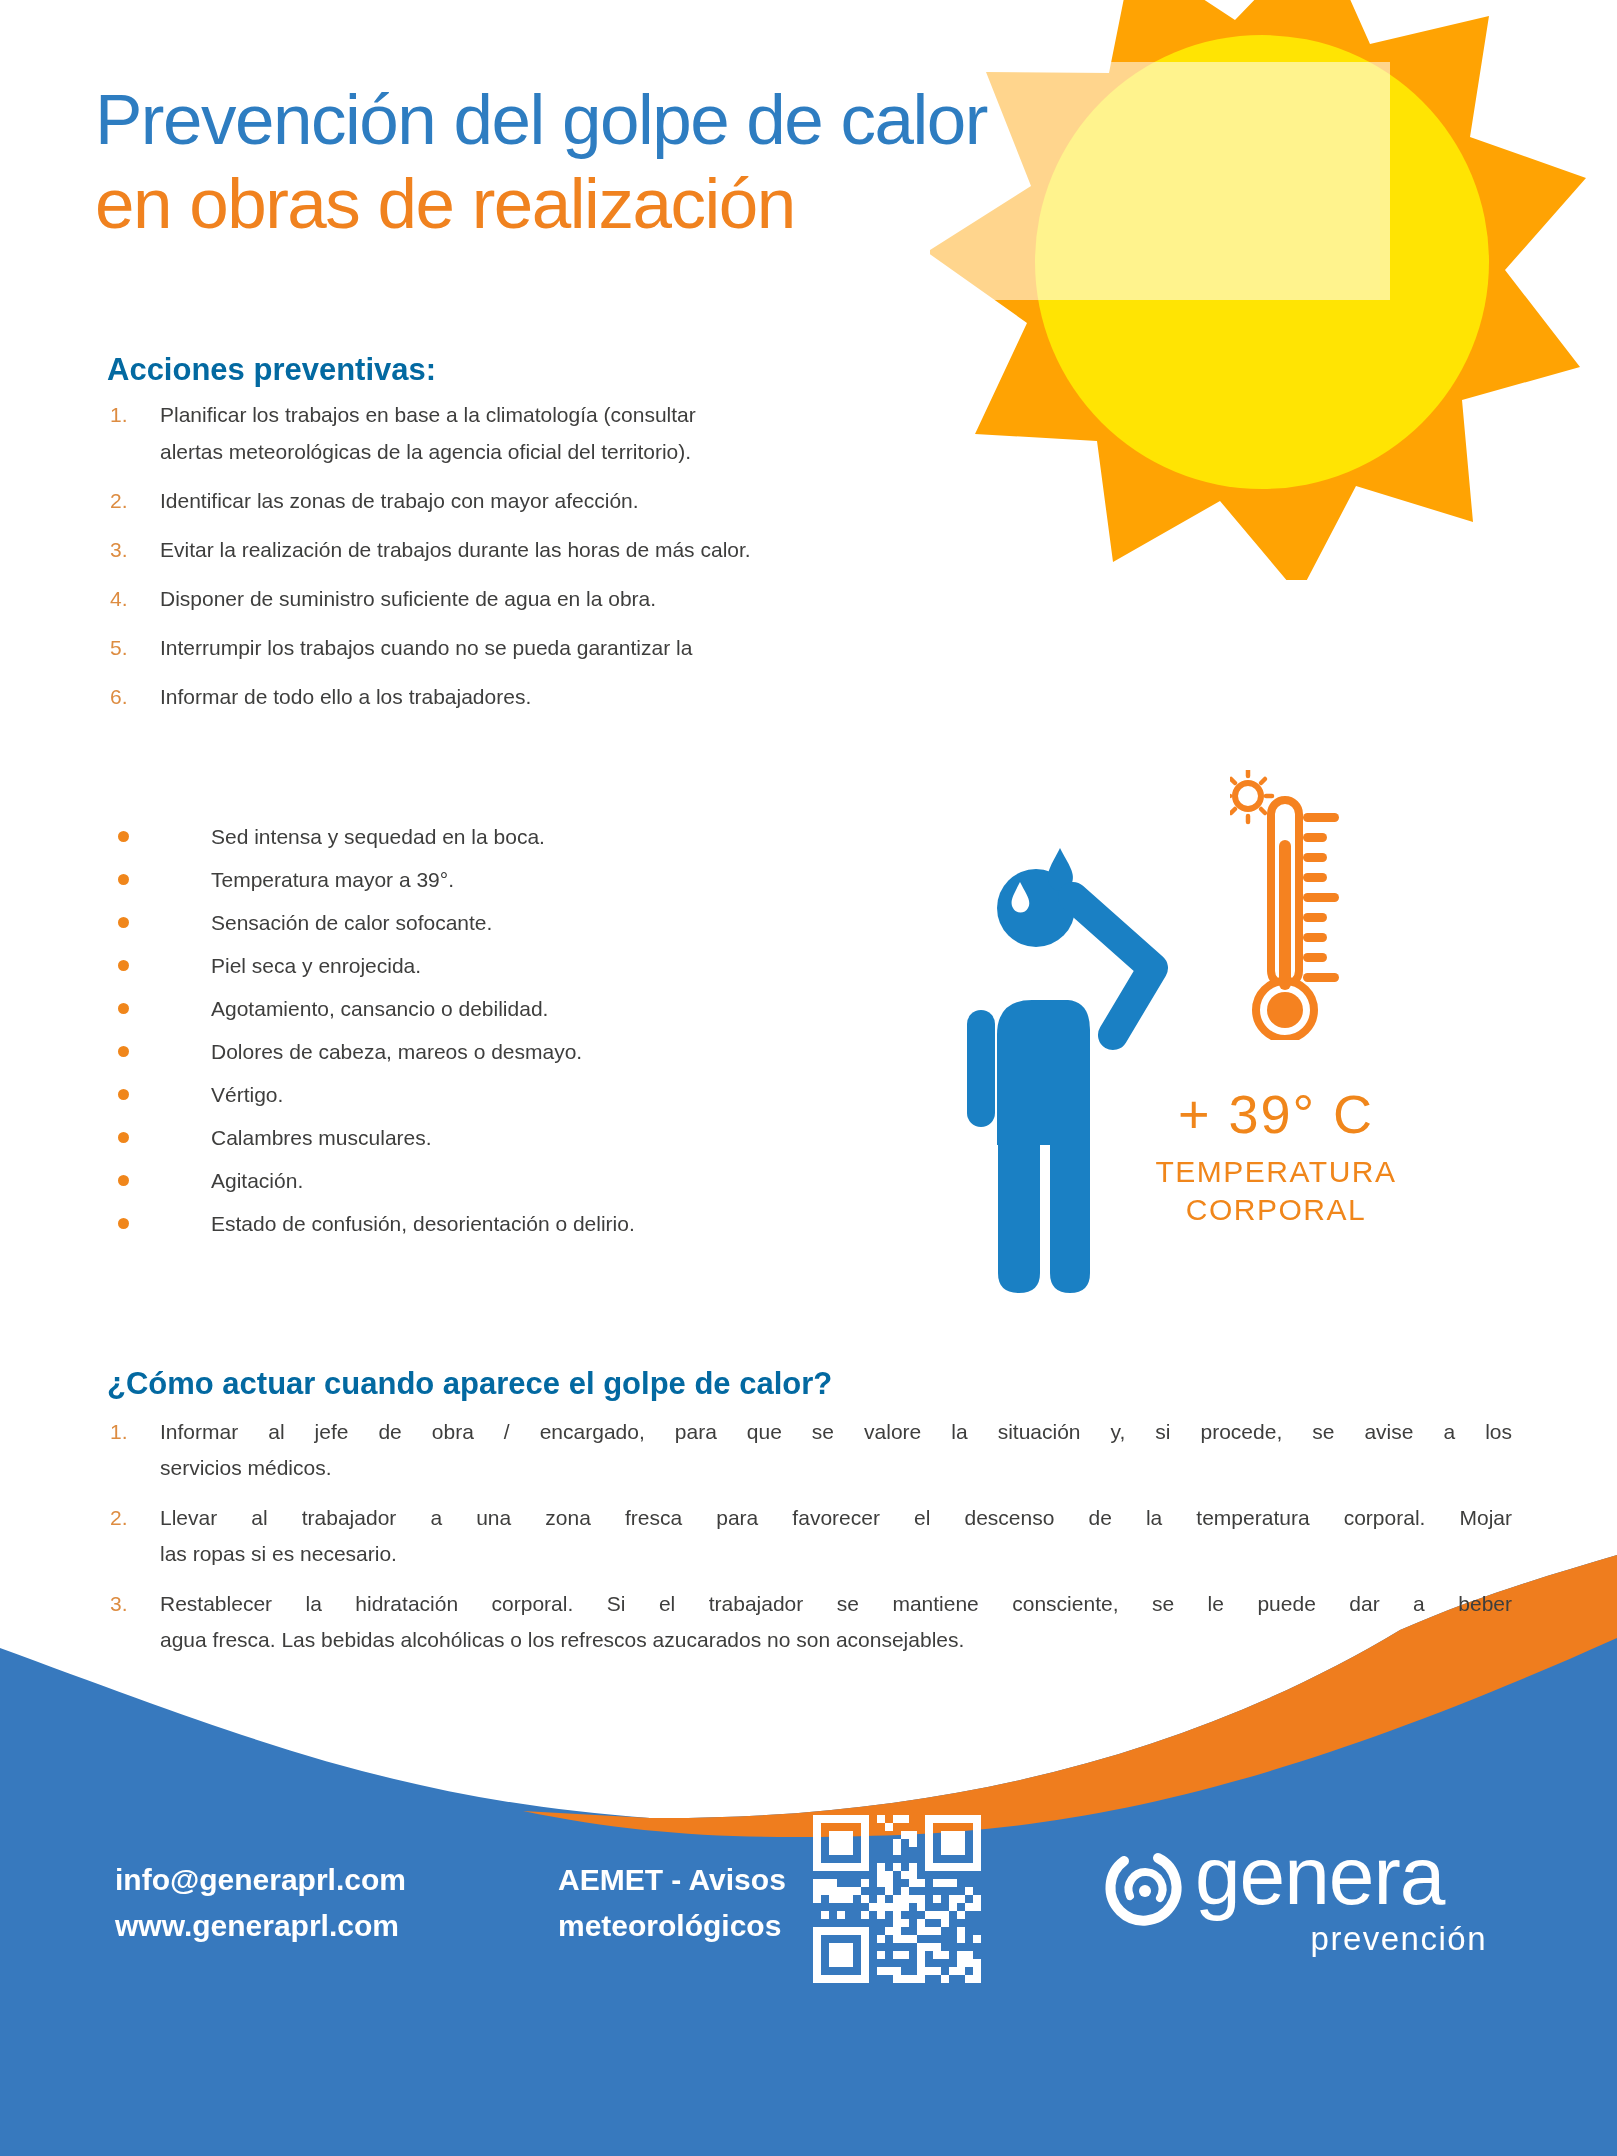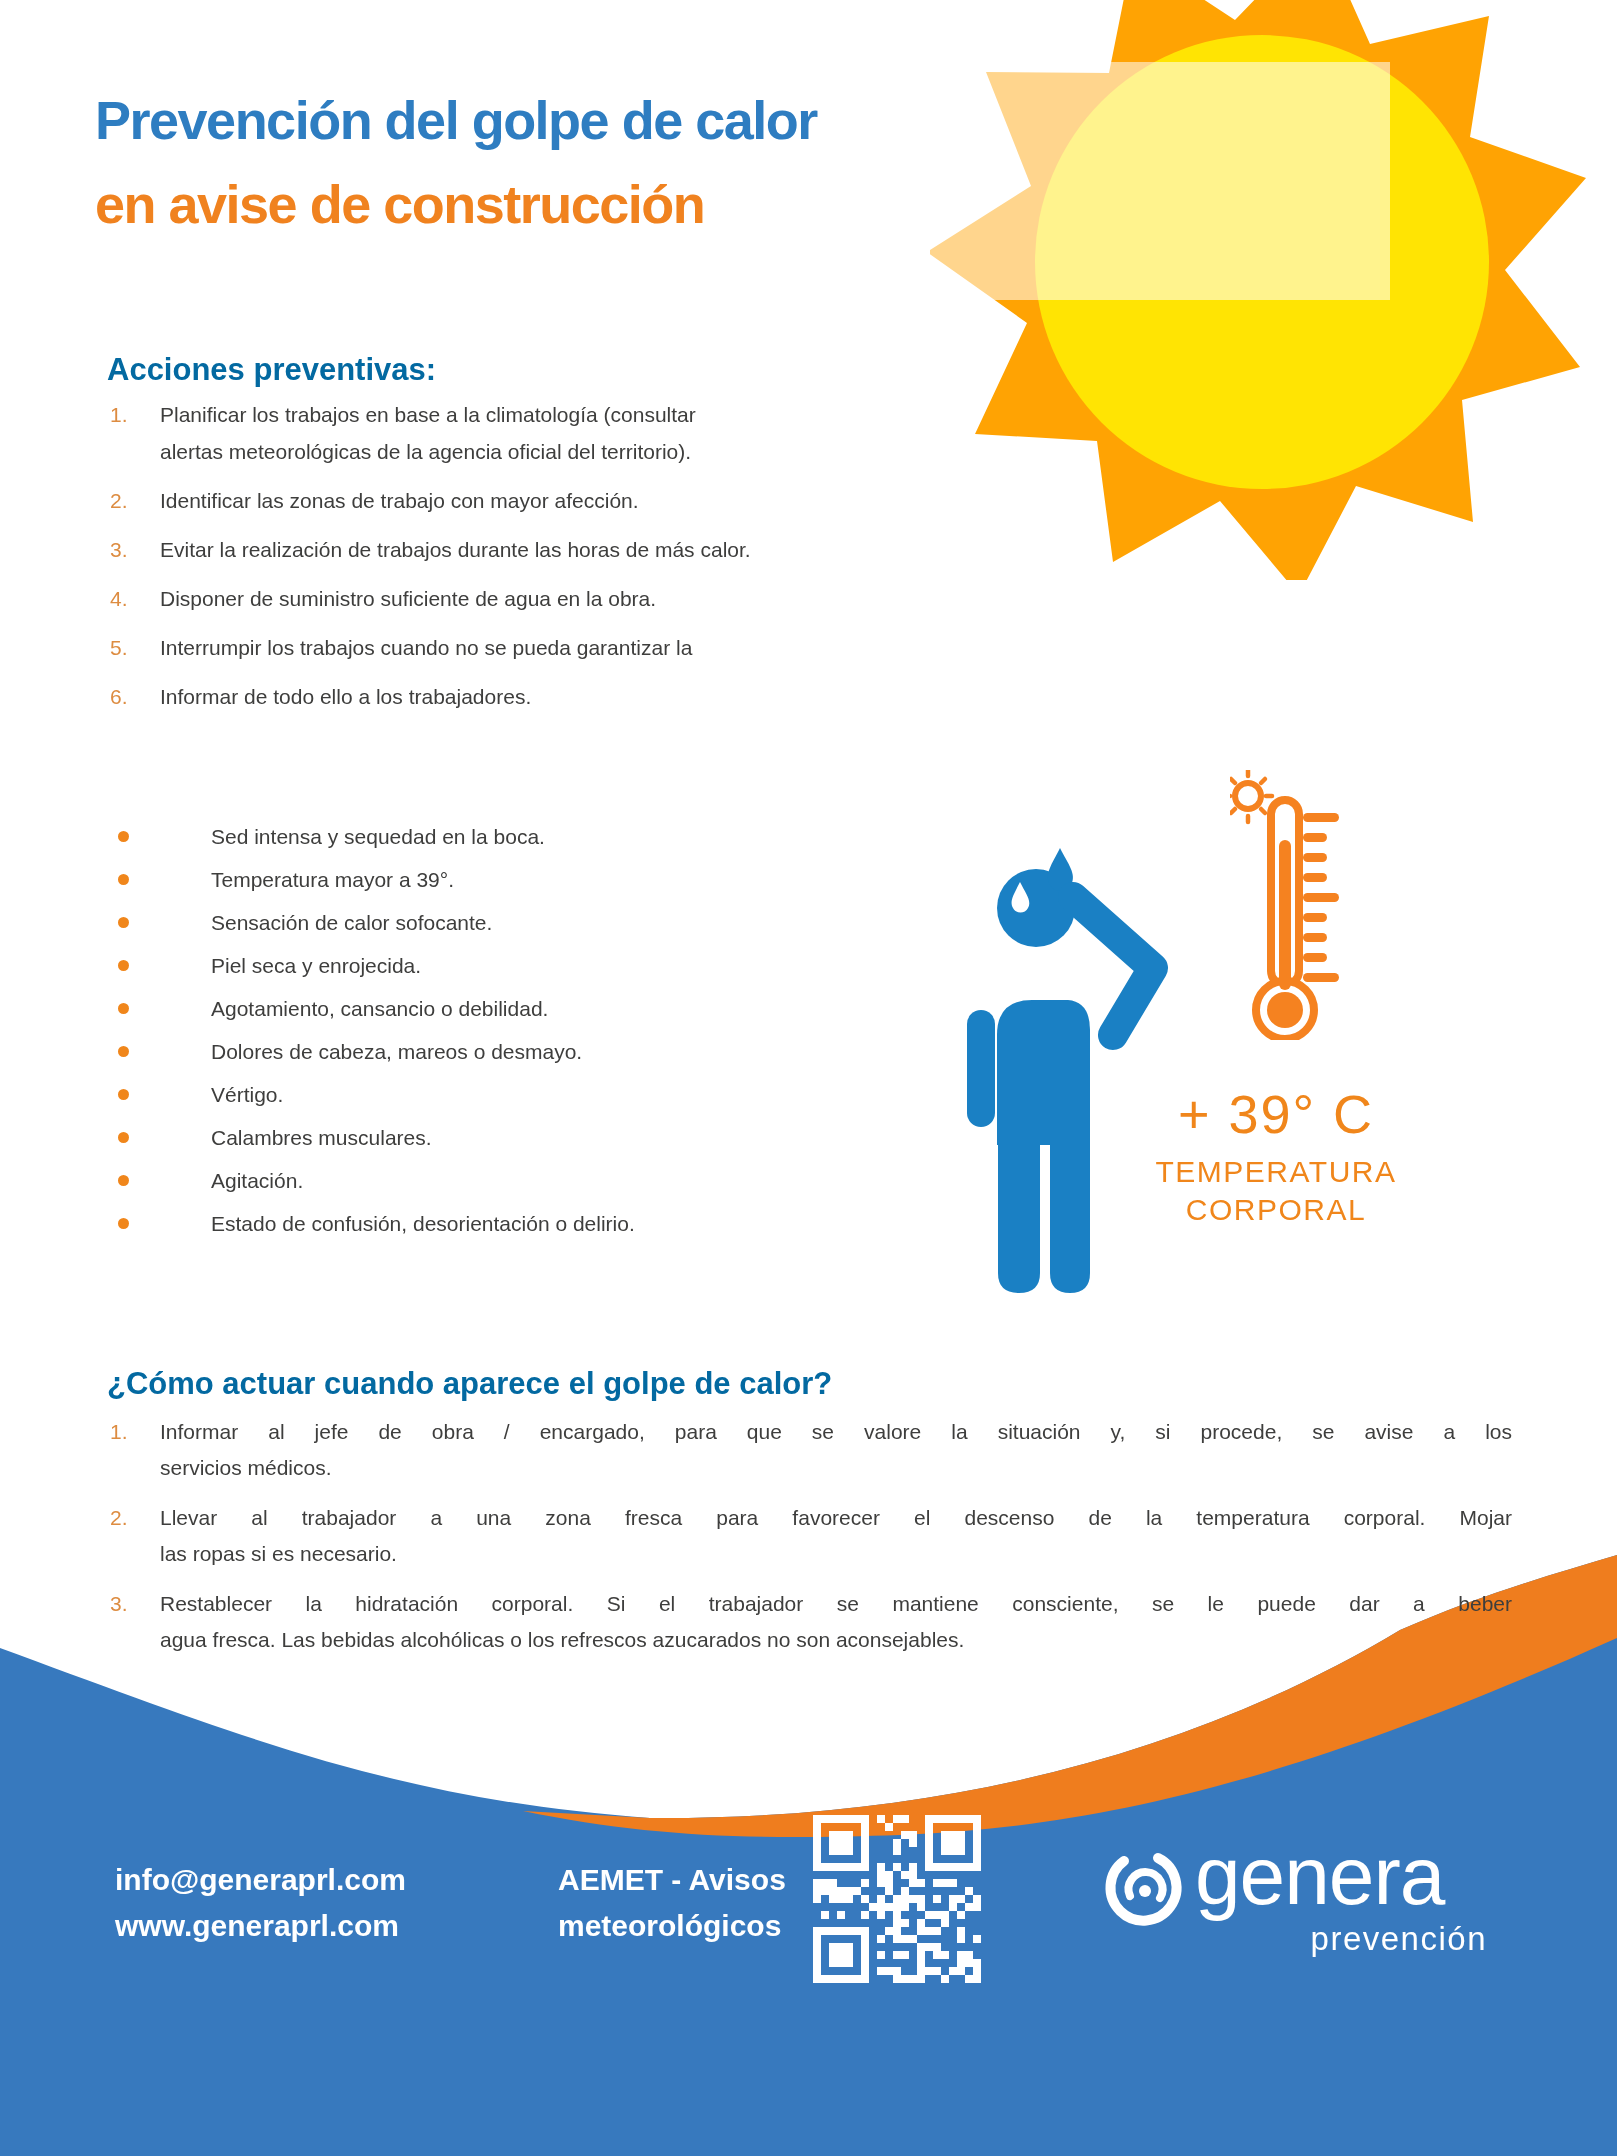--- a/index.html
+++ b/index.html
@@ -12,8 +12,8 @@
   
   .title-overlay{position:absolute;left:85px;top:62px;width:1305px;height:238px;
     background:rgba(255,255,255,0.55);z-index:1;}
-  .title{position:absolute;left:95px;top:78px;z-index:2;font-weight:bold;
-    font-size:54px;line-height:84px;letter-spacing:-1.5px;}
+  .title{position:absolute;left:95px;top:78px;z-index:2;font-weight:normal;
+    font-size:71px;line-height:84px;letter-spacing:-1.5px;}
   .title .t1{display:block;color:#2E7DC1;}
   .title .t2{display:block;color:#F0821F;}
 

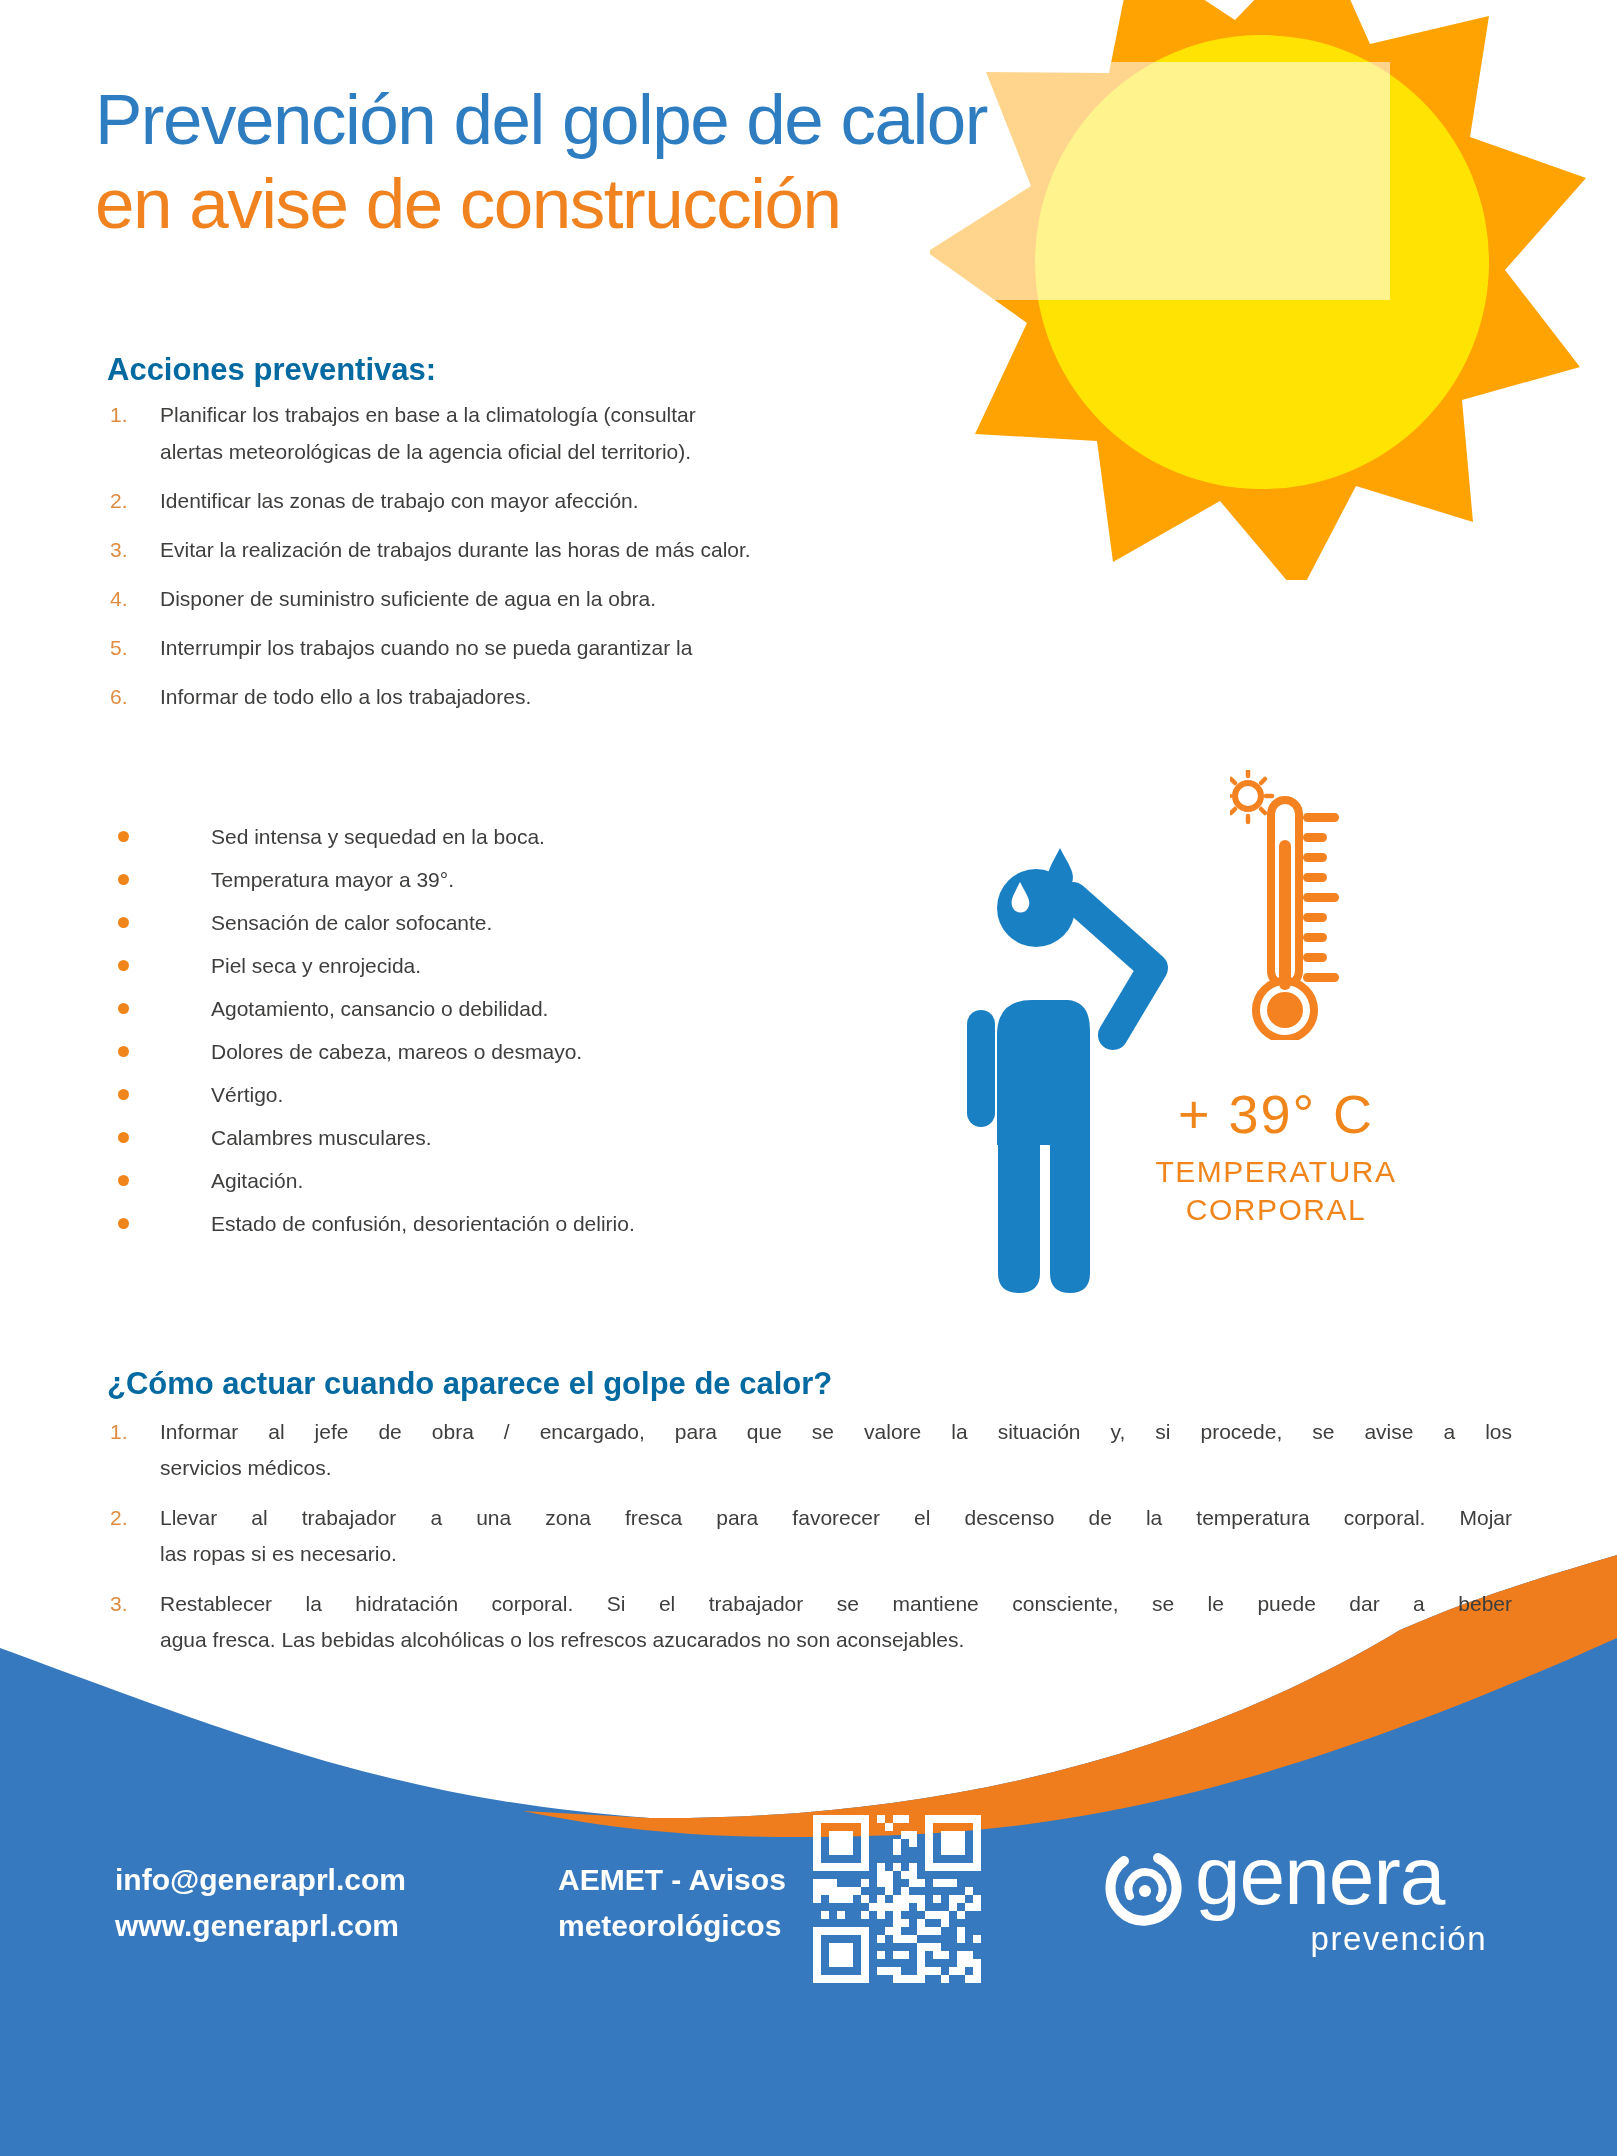--- a/index.html
+++ b/index.html
@@ -75,7 +75,7 @@
 
   <h1 class="title" style="margin:0;">
     <span class="t1">Prevención del golpe de calor</span>
-    <span class="t2">en avise de construcción</span>
+    <span class="t2">en obras de realización</span>
   </h1>
 
   <h2 class="sec-head" id="h-preventive" style="margin:0;">Acciones preventivas:</h2>

